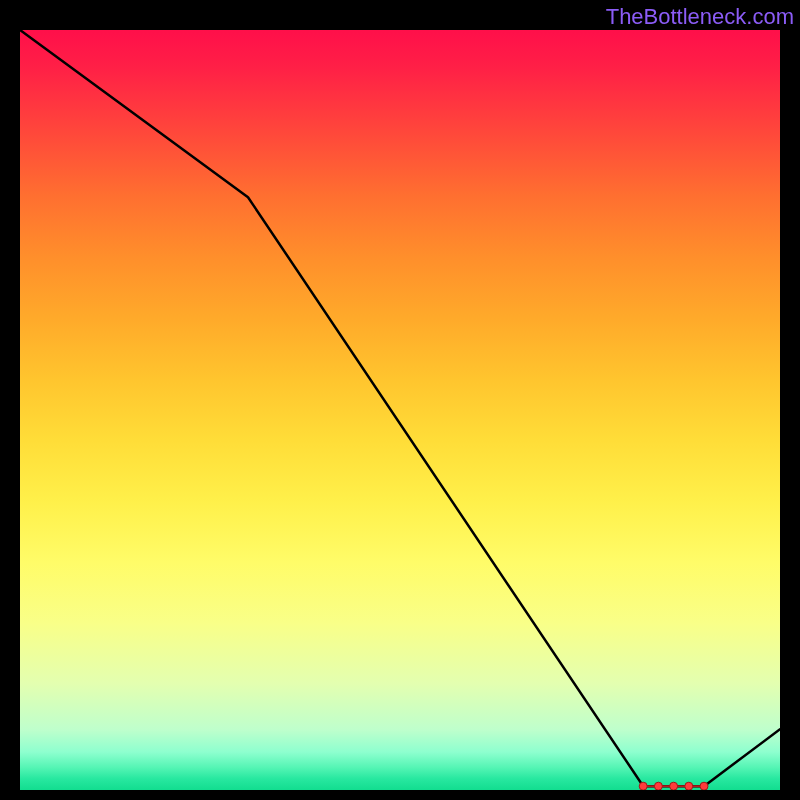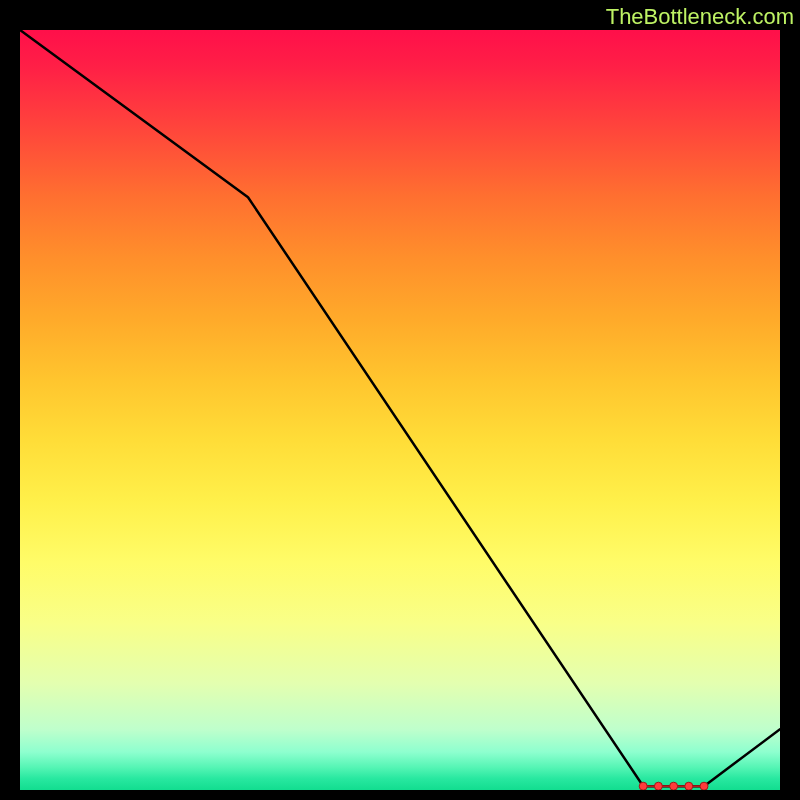--- a/index.html
+++ b/index.html
@@ -21,7 +21,7 @@
     position: absolute;
     top: 4px;
     right: 6px;
-    color: #bef264;
+    color: #8b5cf6;
     font-size: 22px;
     font-weight: 500;
     z-index: 10;

